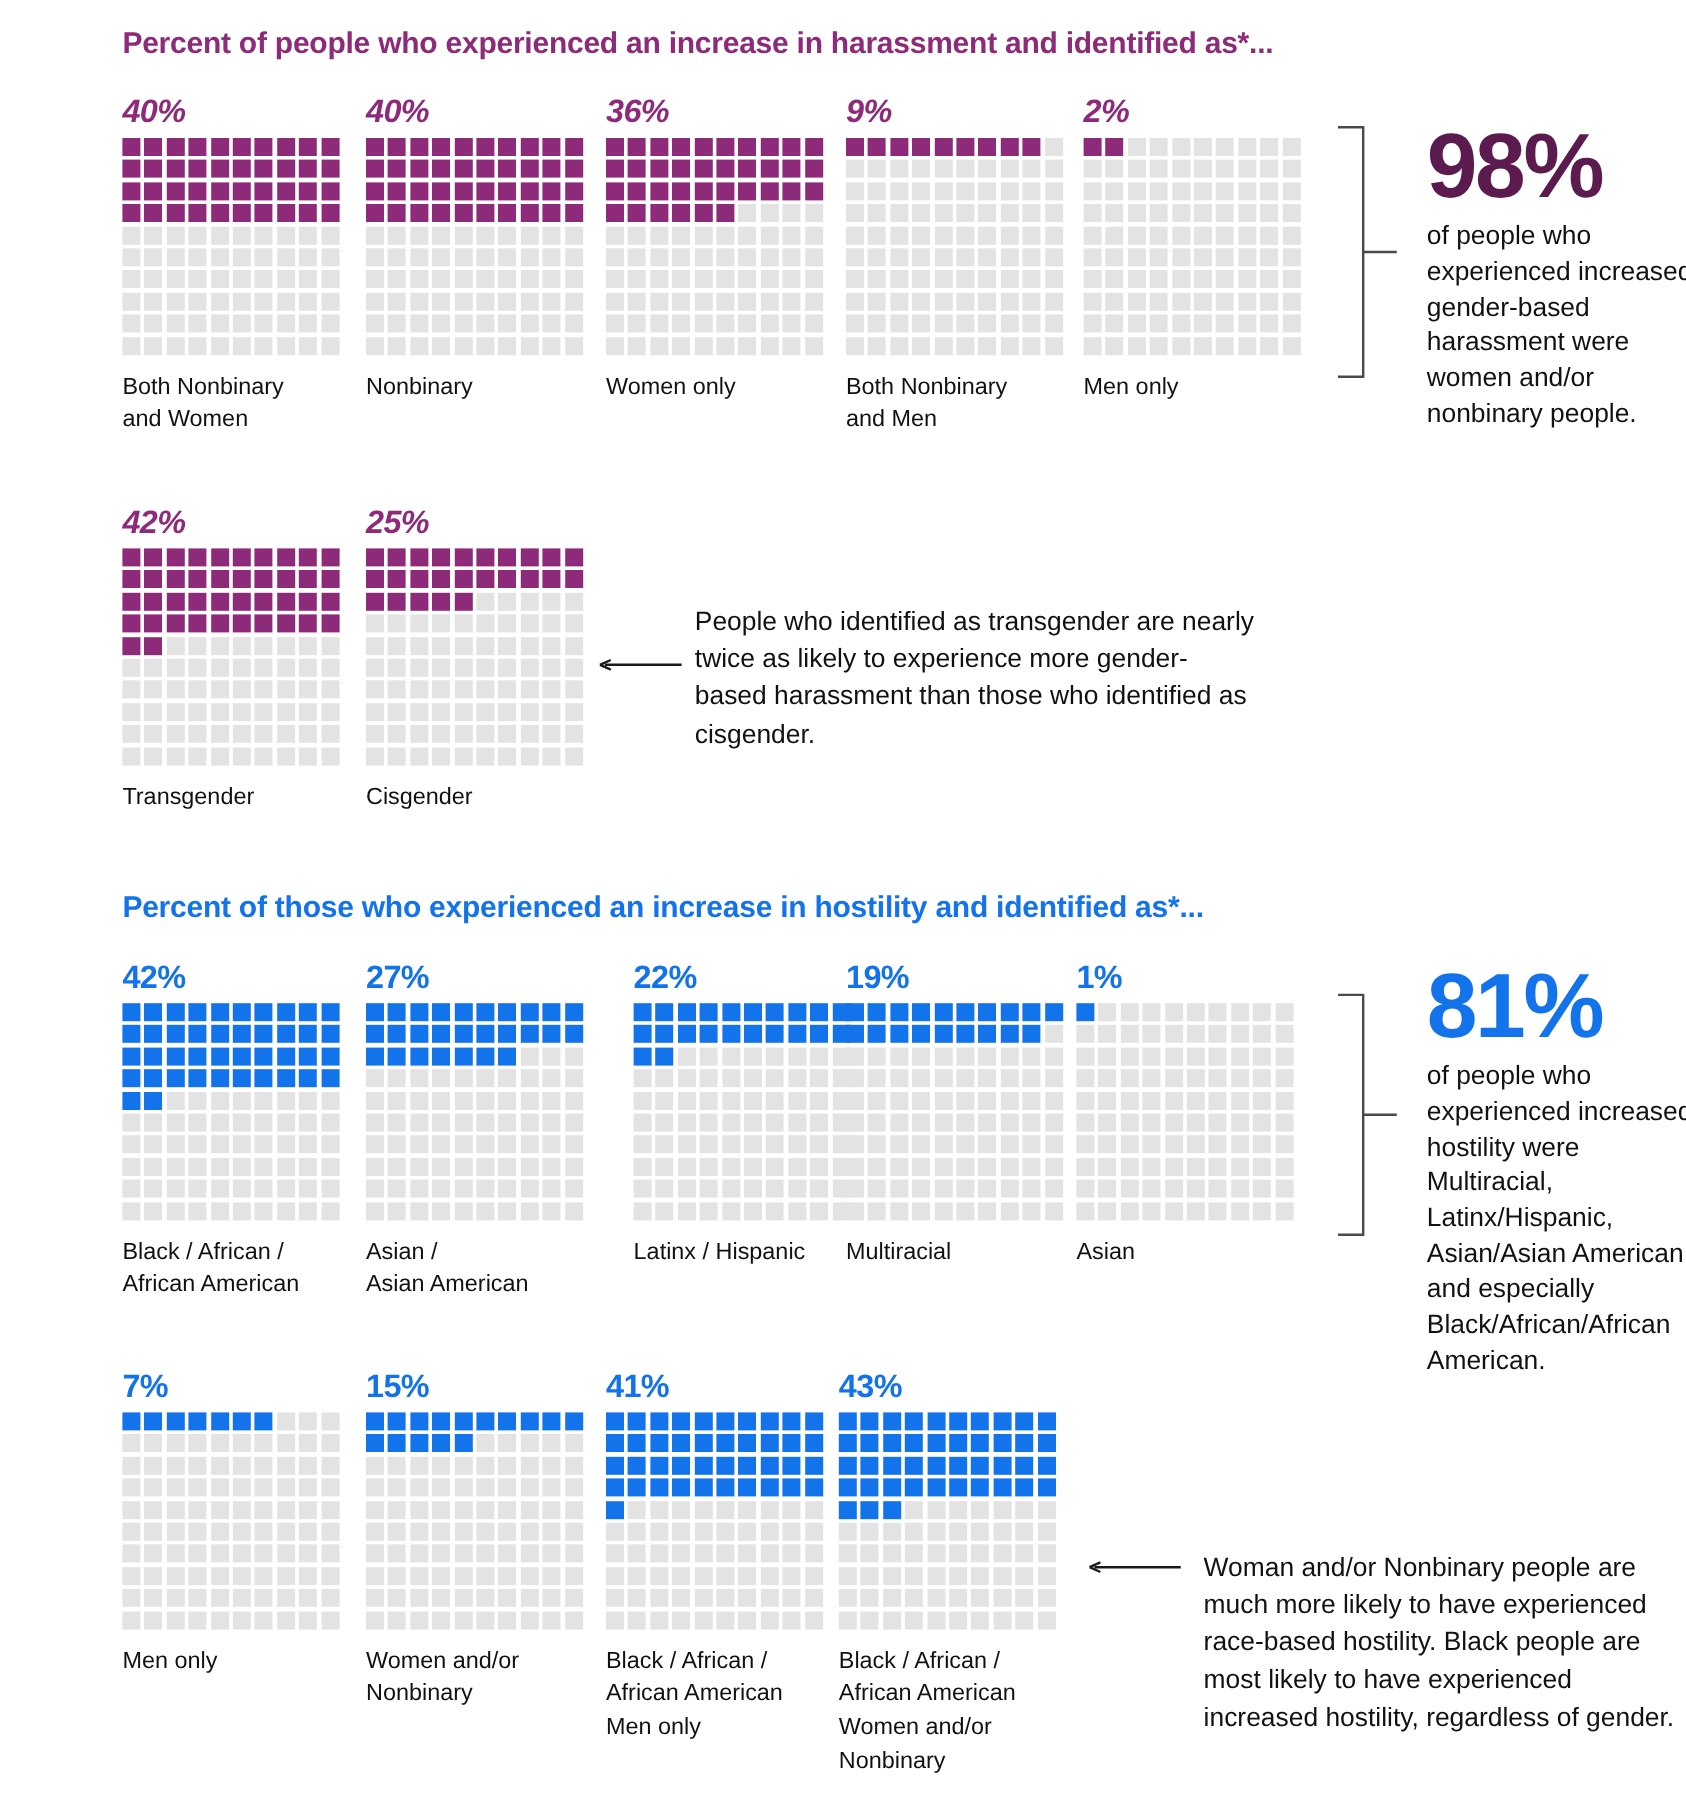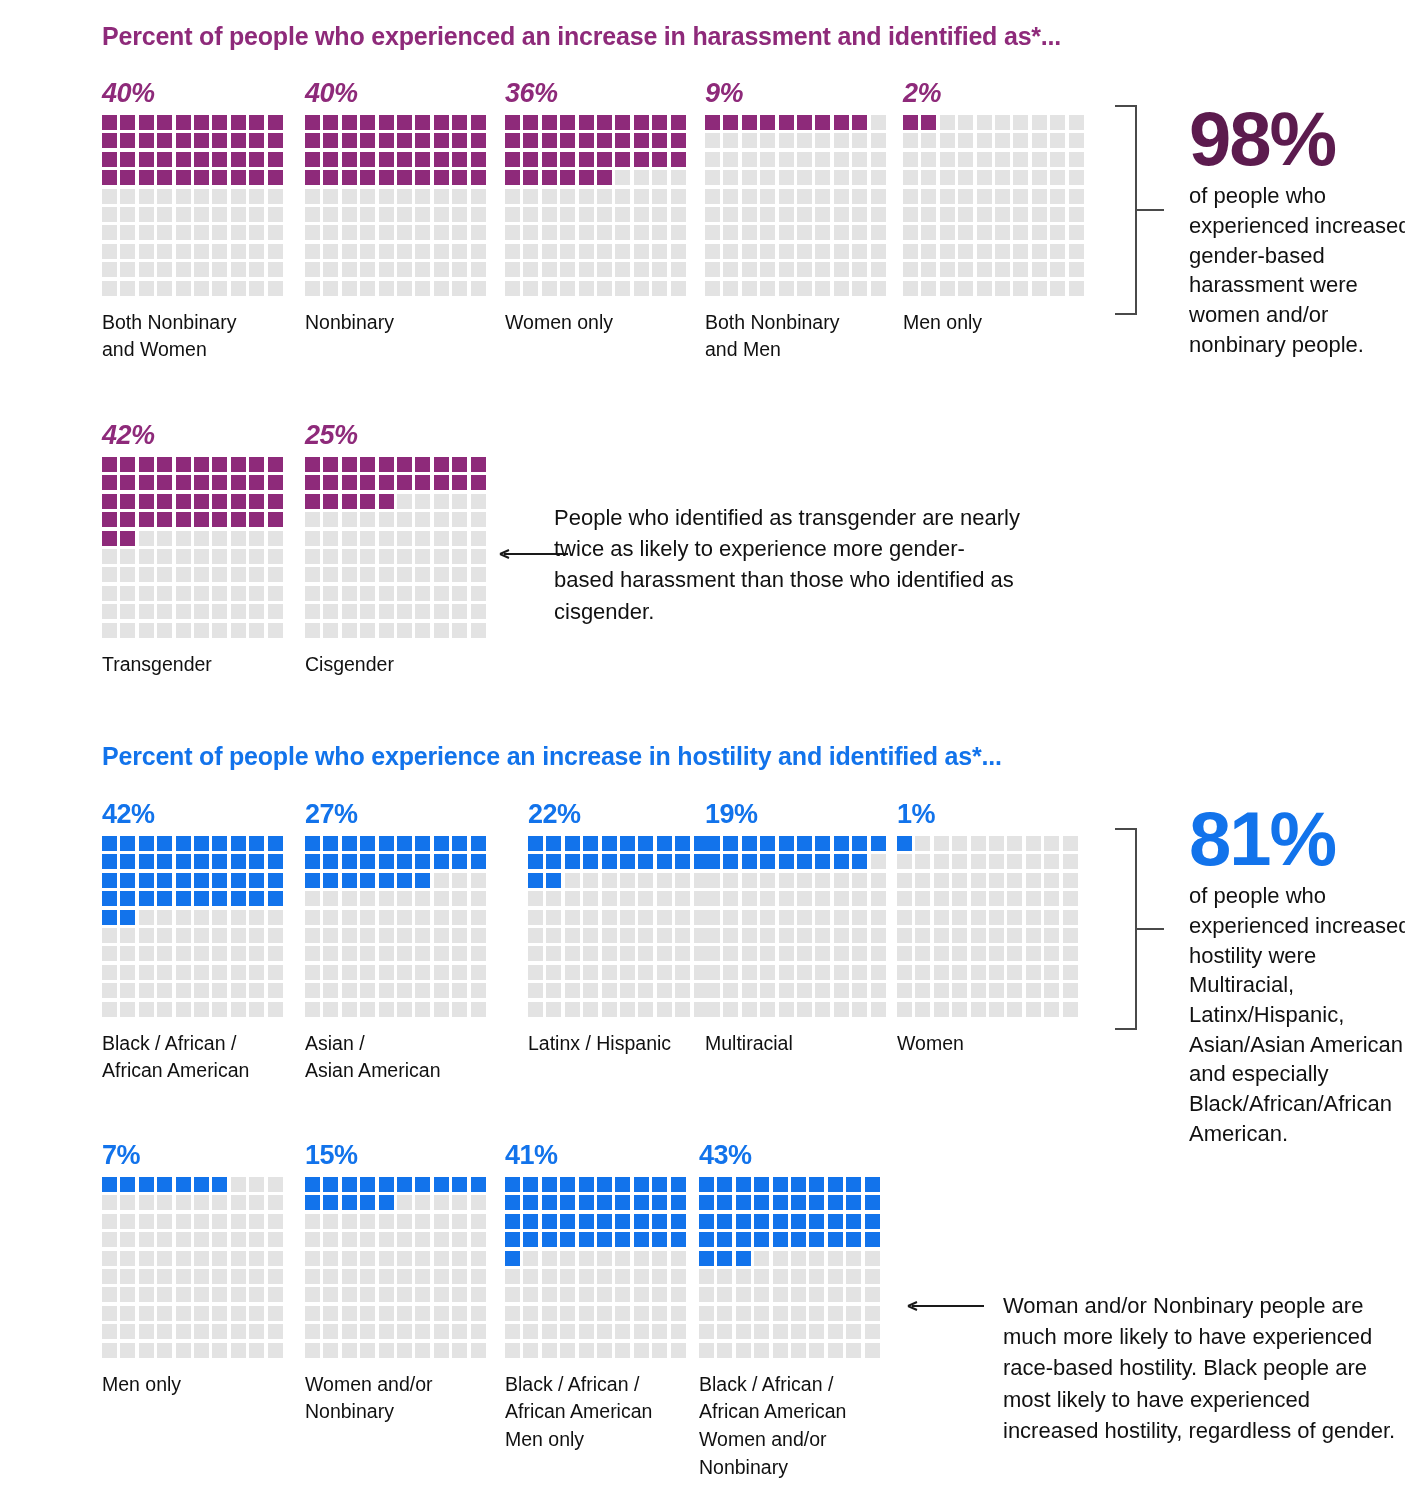--- a/index.html
+++ b/index.html
@@ -874,7 +874,7 @@
     <path d="M 70,8 L 6,8" fill="none" stroke="#1a1a1a" stroke-width="2"></path>
     <path d="M 2,8 L 11,4 M 2,8 L 11,12" fill="none" stroke="#1a1a1a" stroke-width="2"></path>
   </svg>
-  <div class="annotation" style="left:506px; top:502px; width:470px;">People who identified as transgender are nearly twice as likely to experience more gender-based harassment than those who identified as cisgender.</div>
+  <div class="annotation" style="left:531px; top:502px; width:470px;">People who identified as transgender are nearly twice as likely to experience more gender-based harassment than those who identified as cisgender.</div>
 
   <div class="section-heading heading-blue" style="left:54px; top:742px;">Percent of people who experience an increase in hostility and identified as*...</div>
 

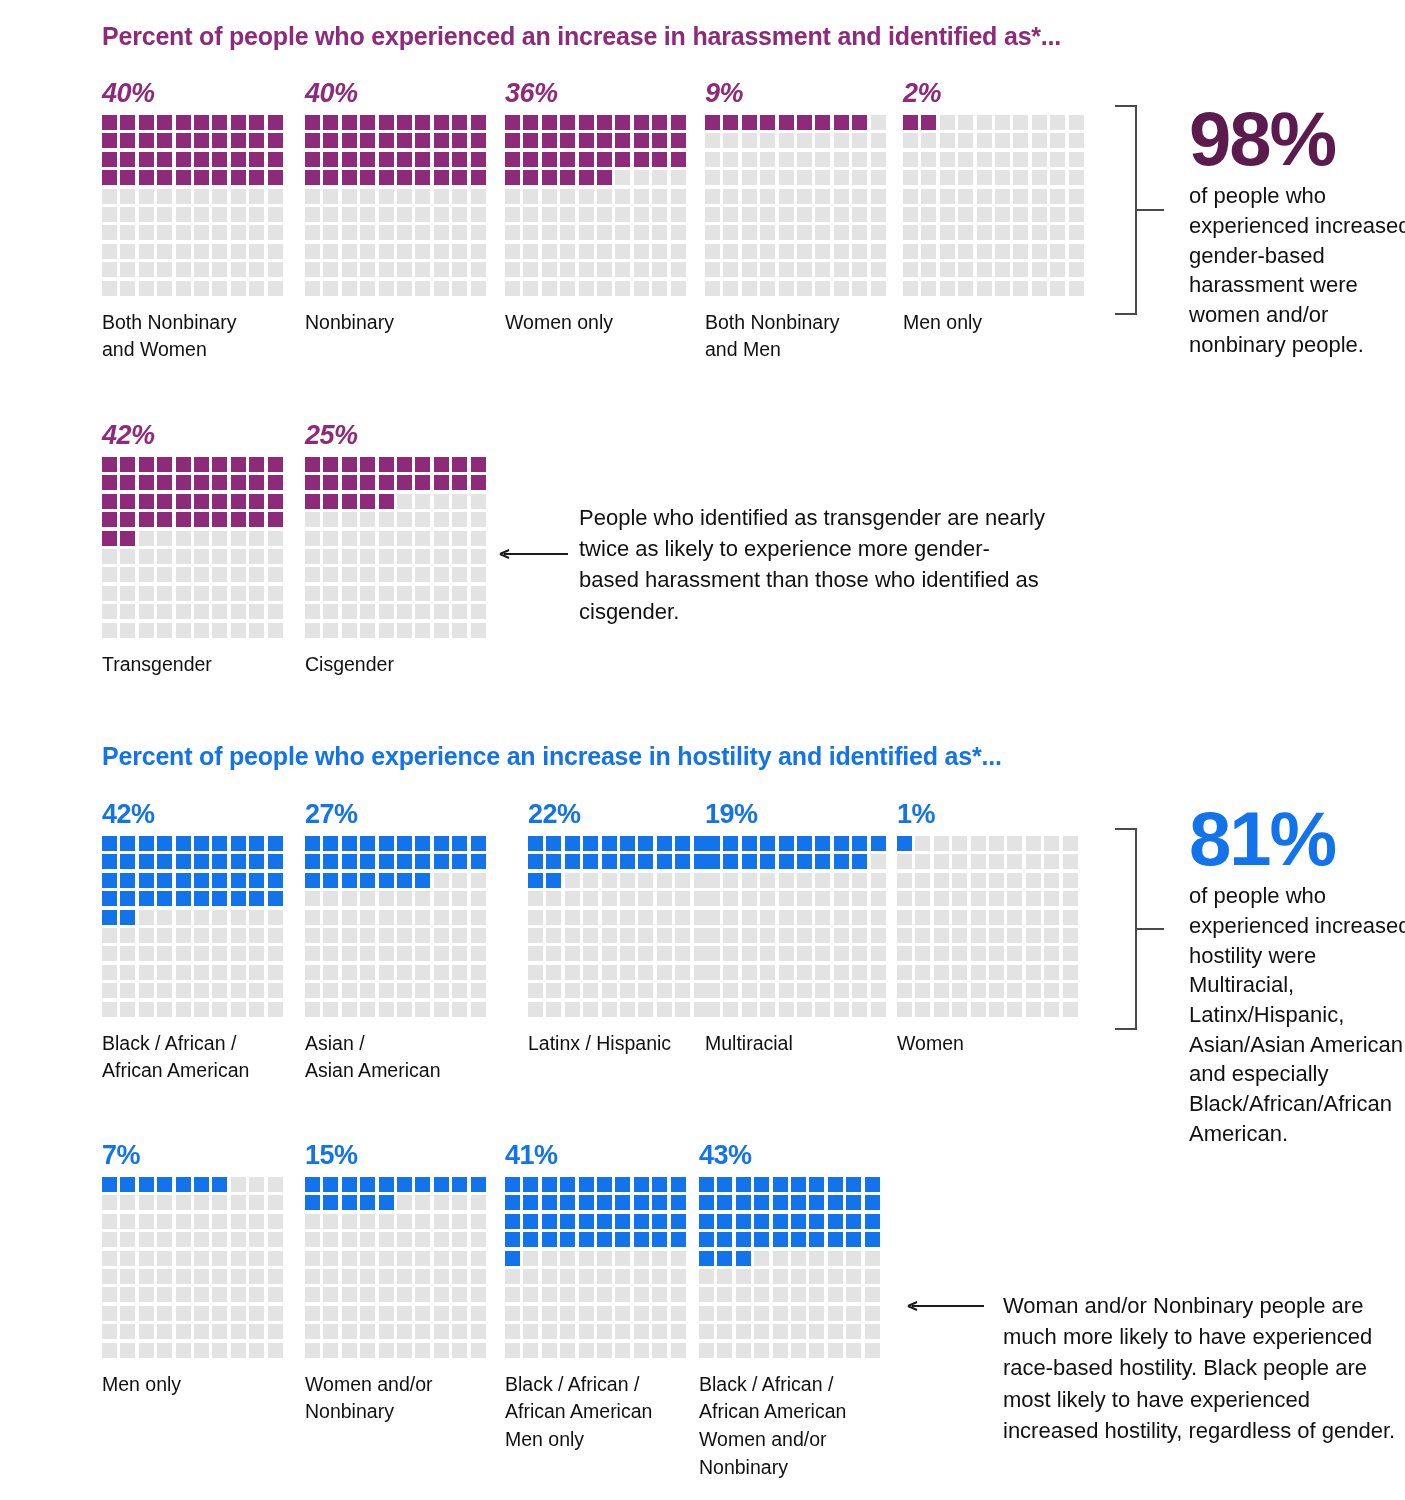--- a/index.html
+++ b/index.html
@@ -876,7 +876,7 @@
   </svg>
   <div class="annotation" style="left:531px; top:502px; width:470px;">People who identified as transgender are nearly twice as likely to experience more gender-based harassment than those who identified as cisgender.</div>
 
-  <div class="section-heading heading-blue" style="left:54px; top:742px;">Percent of people who experience an increase in hostility and identified as*...</div>
+  <div class="section-heading heading-blue" style="left:54px; top:742px;">Percent of those who experienced an increase in hostility and identified as*...</div>
 
   <div class="waffle-block" style="left:54px; top:801px;">
     <div class="waffle-pct pct-blue">42%</div>

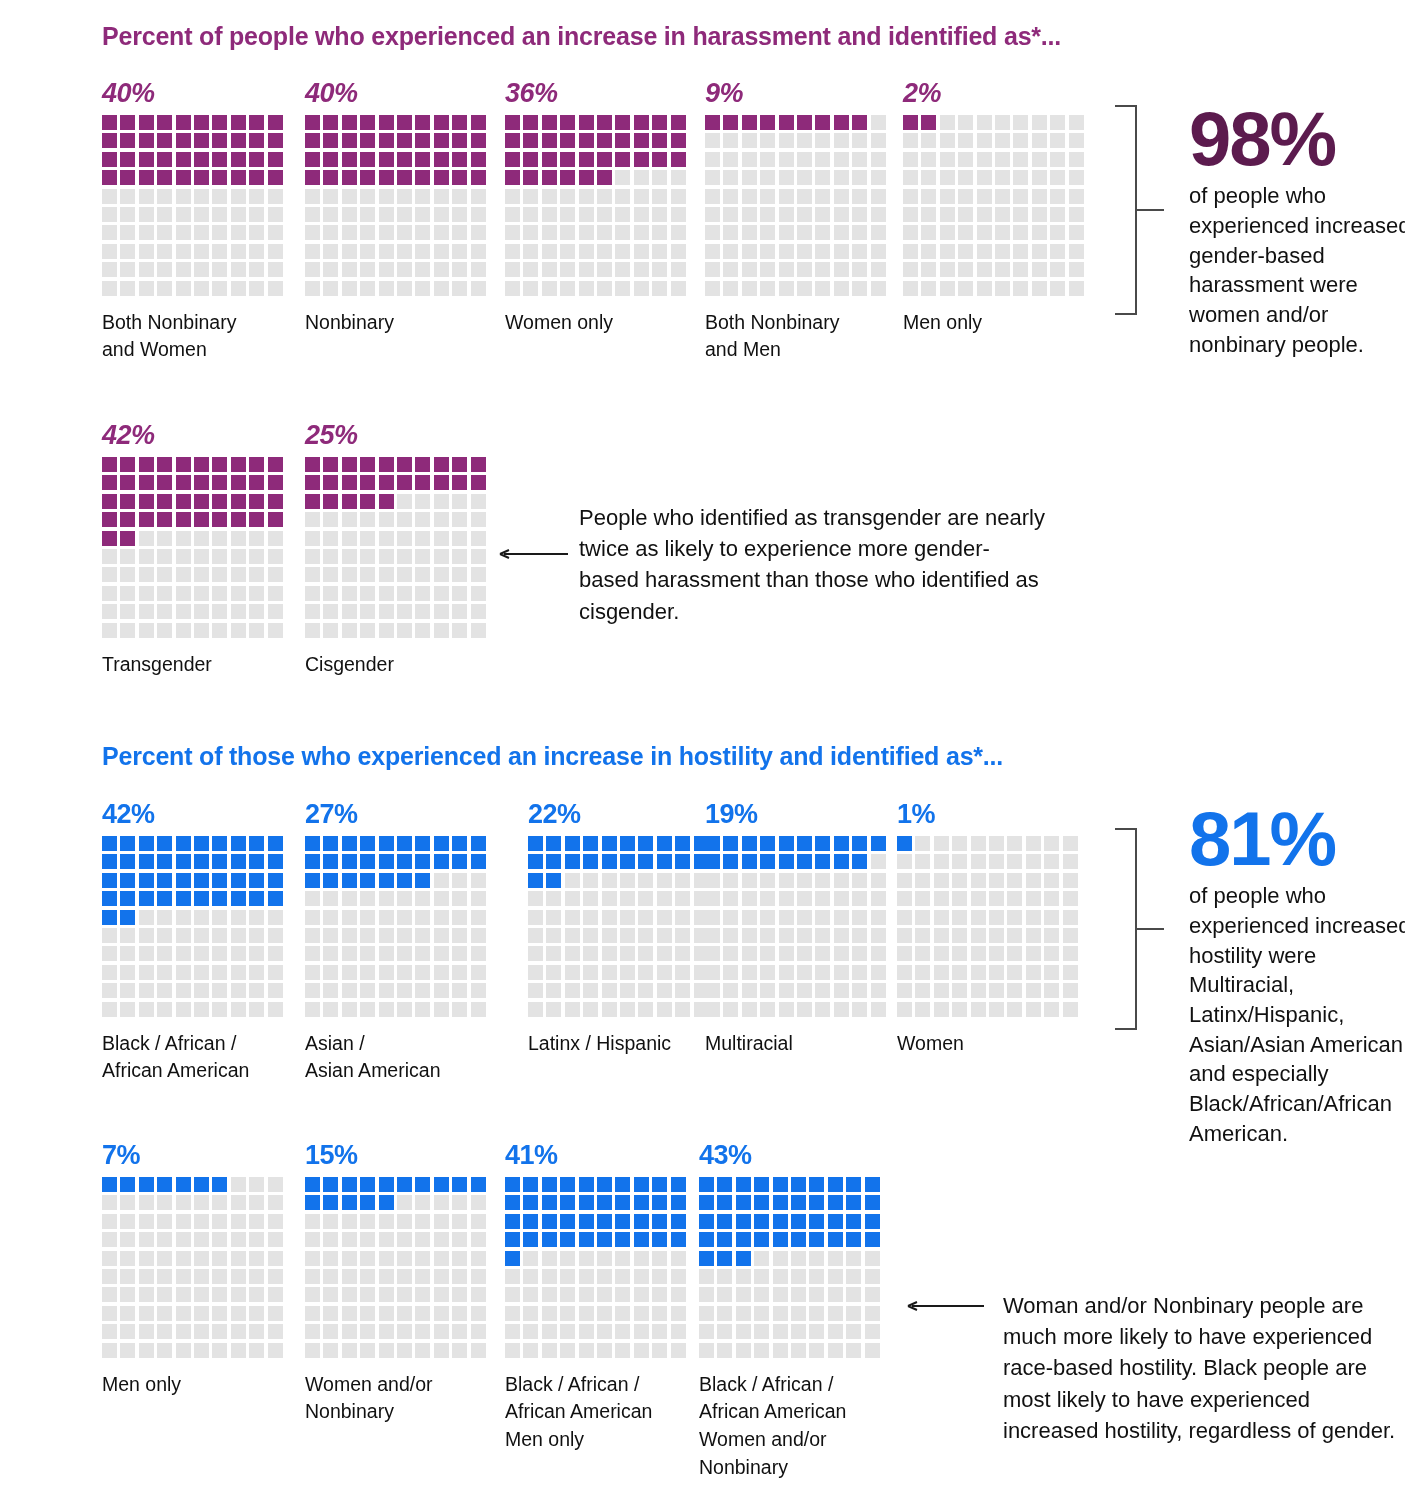--- a/index.html
+++ b/index.html
@@ -1408,7 +1408,7 @@
         <div class="cell off"></div>
         <div class="cell off"></div>
       </div>
-    <div class="waffle-label">Women</div>
+    <div class="waffle-label">Asian</div>
   </div>
 
   <div class="waffle-block" style="left:54px; top:1142px;">

